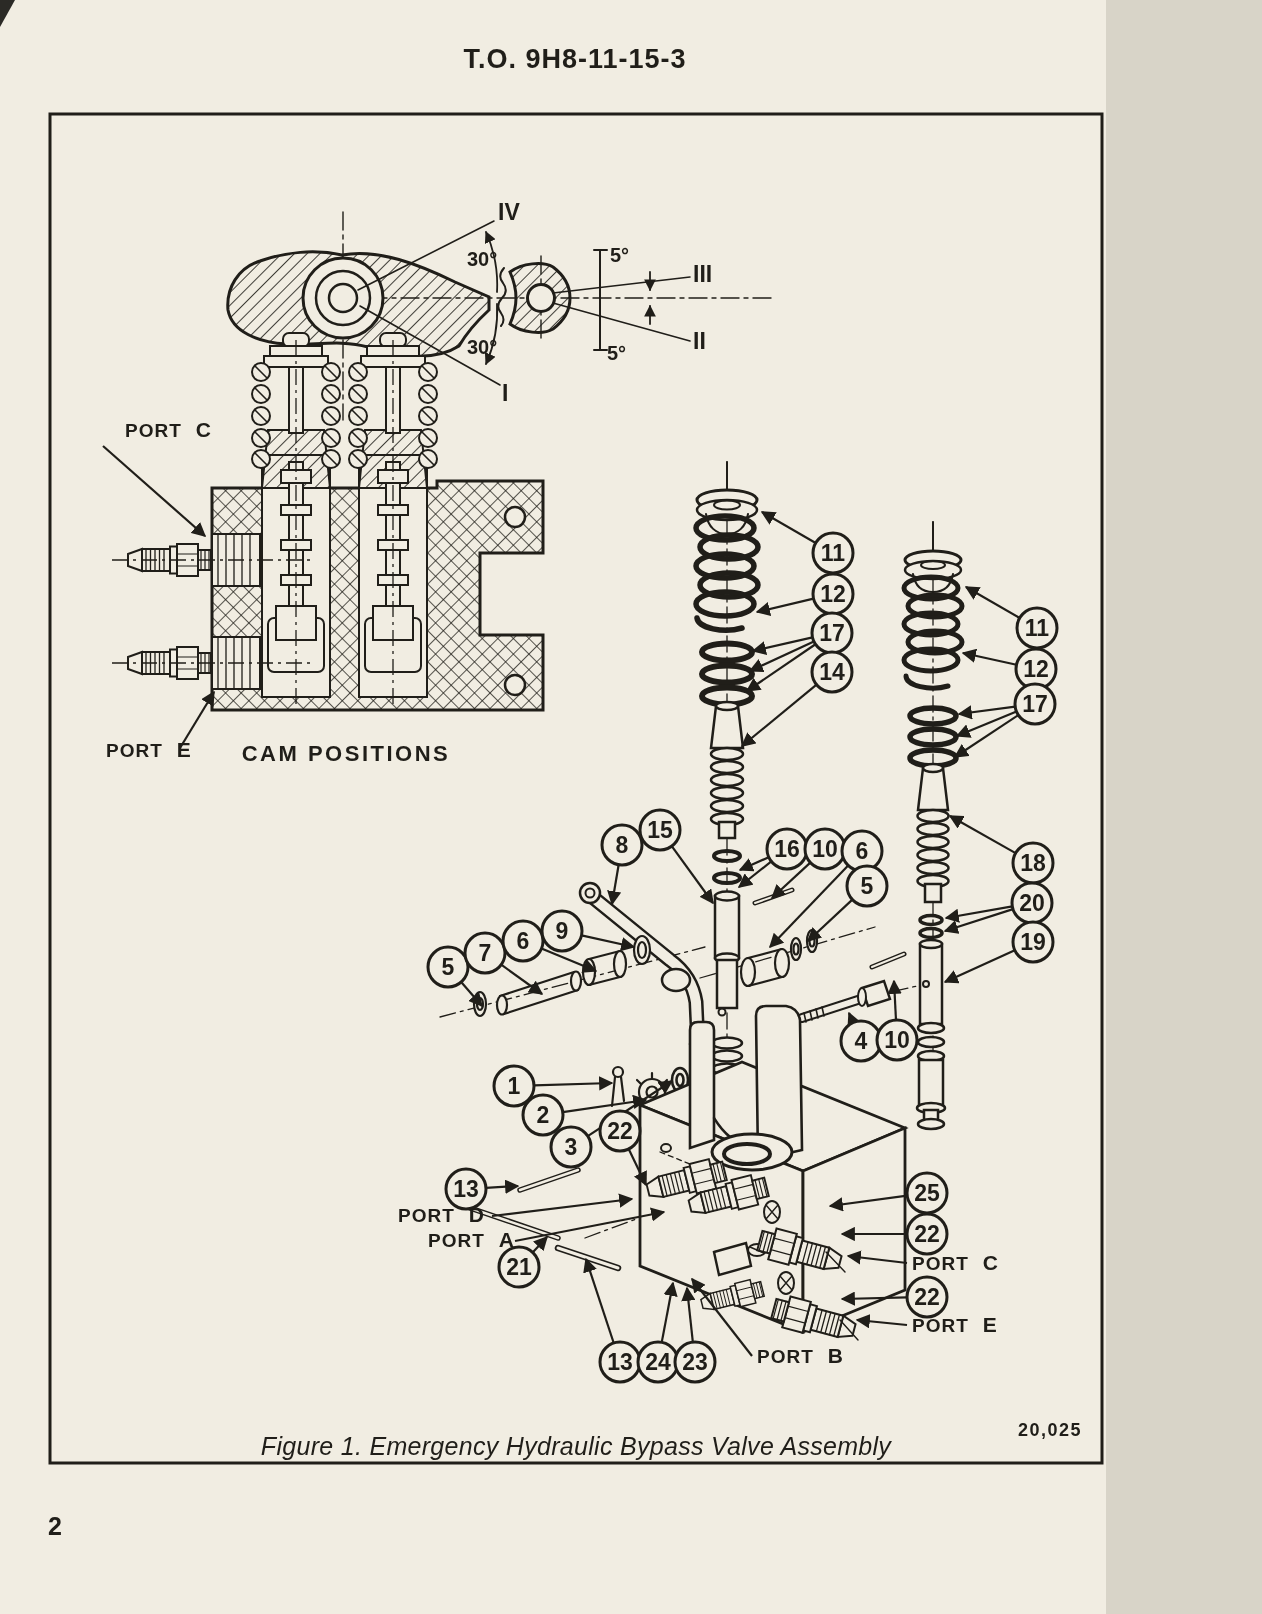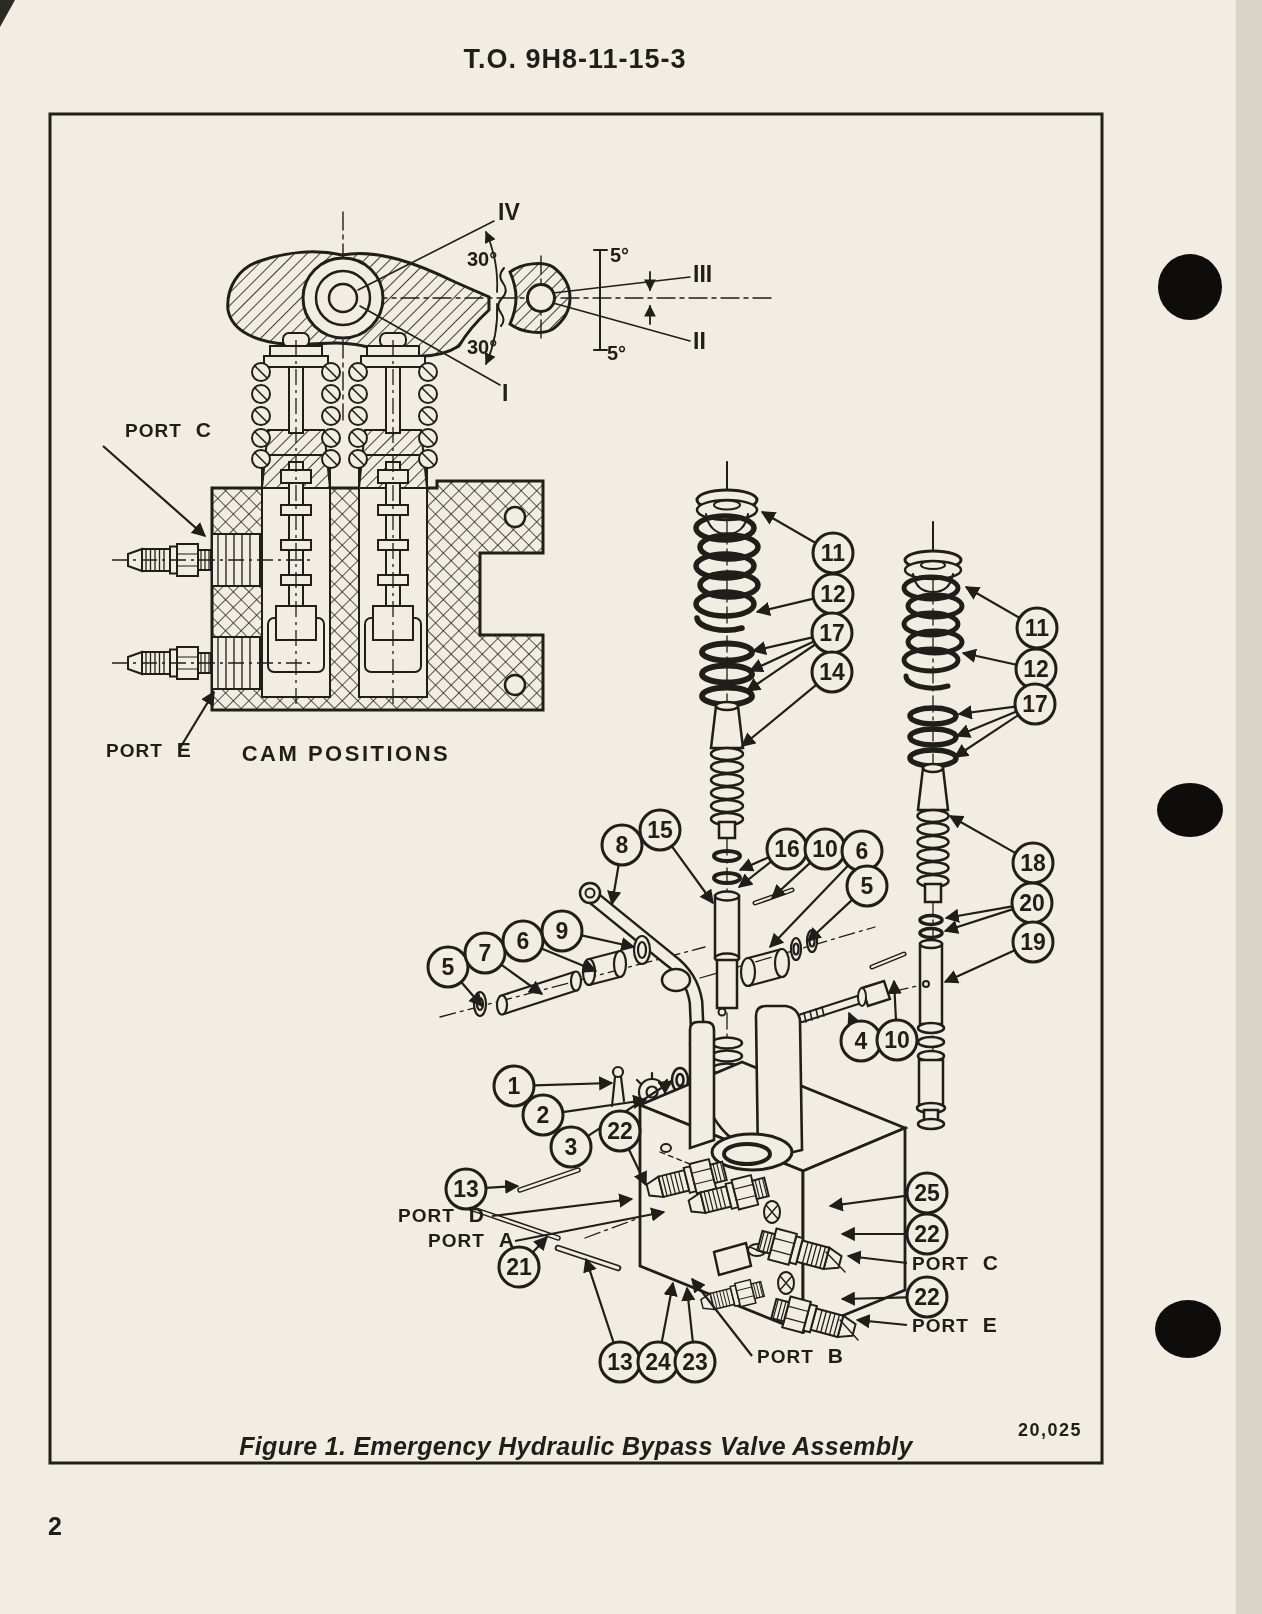--- a/index.html
+++ b/index.html
@@ -3,7 +3,7 @@
 <meta charset="utf-8">
 <style>
   html,body{margin:0;padding:0;background:#d8d4c8;}
-  .page{position:relative;width:1236px;height:1614px;background:#f1ede2;overflow:hidden;
+  .page{position:relative;width:1106px;height:1614px;background:#f1ede2;overflow:hidden;
         font-family:"Liberation Sans",sans-serif;color:#201e19;}
   .hdr{position:absolute;left:0;top:44px;width:1150px;text-align:center;
        font-size:27px;font-weight:bold;letter-spacing:1px;}

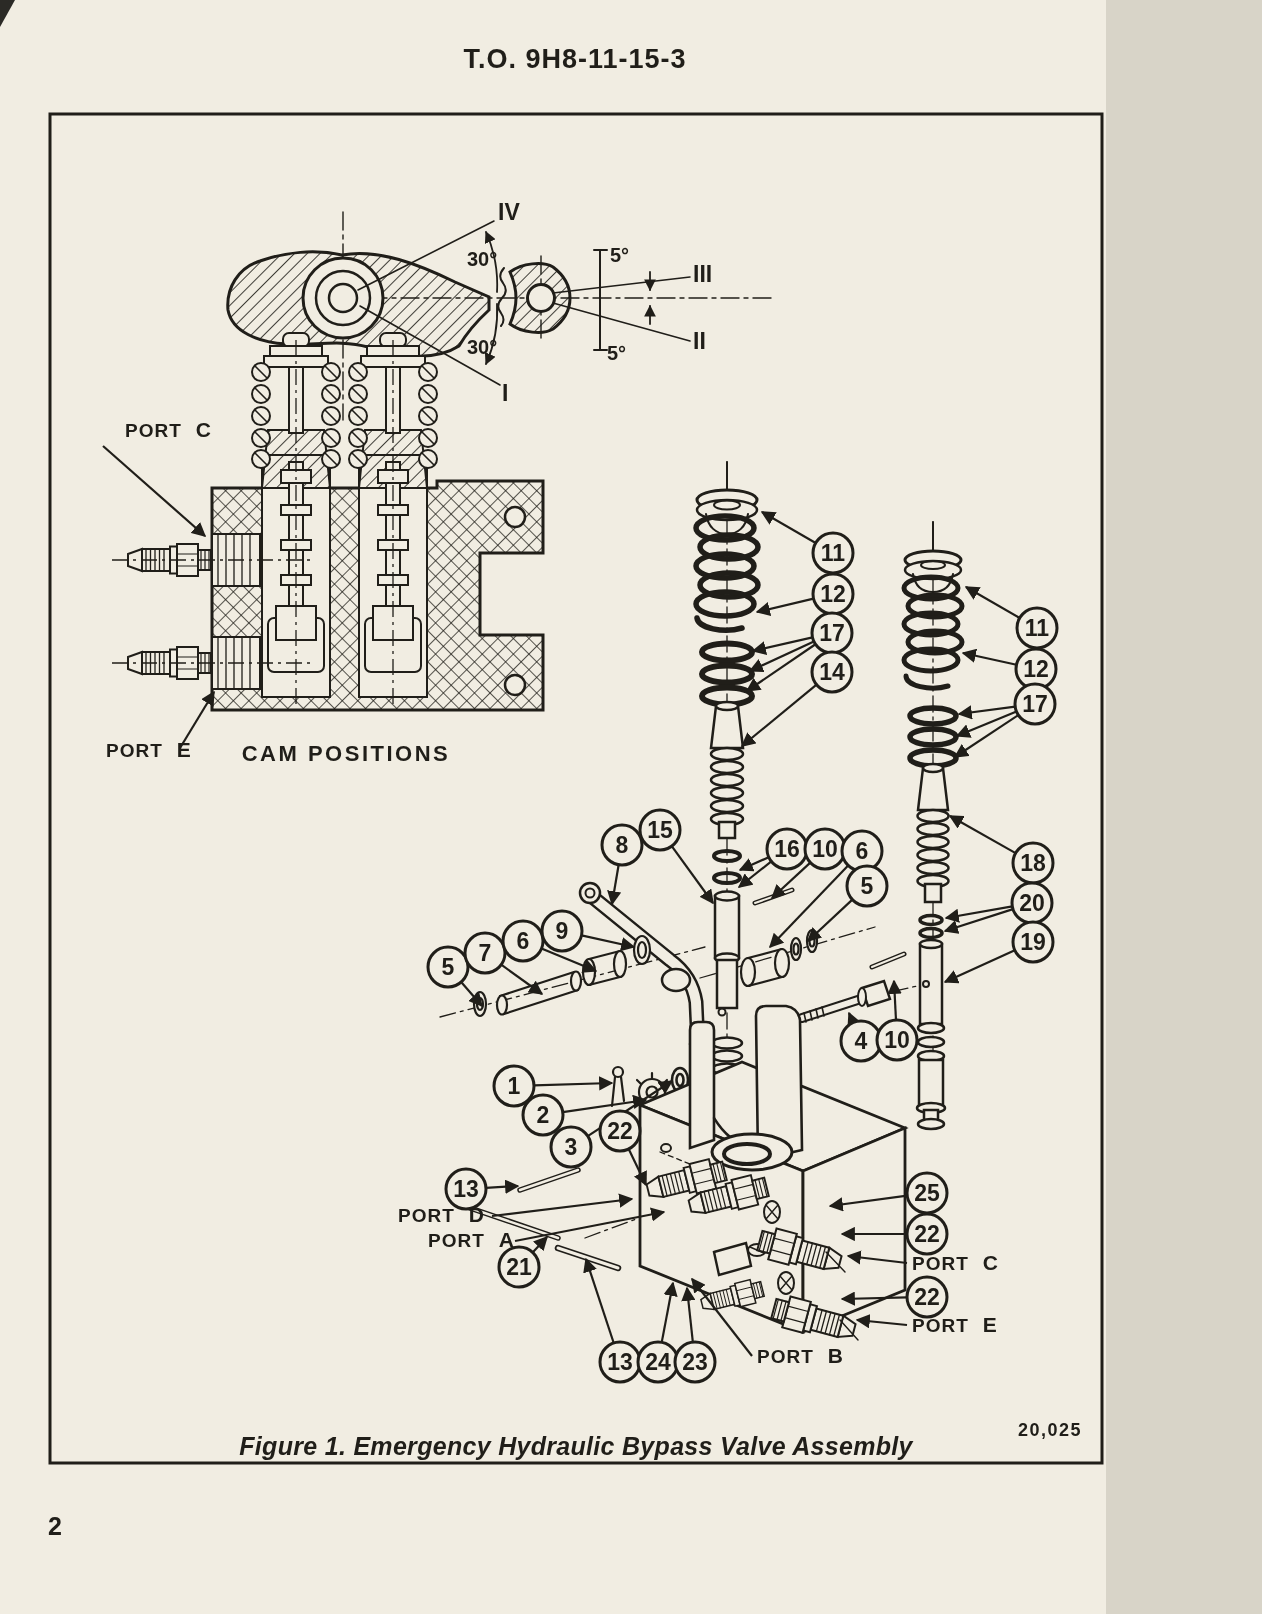--- a/index.html
+++ b/index.html
@@ -8,7 +8,7 @@
   .hdr{position:absolute;left:0;top:44px;width:1150px;text-align:center;
        font-size:27px;font-weight:bold;letter-spacing:1px;}
   .caption{position:absolute;left:50px;top:1432px;width:1052px;text-align:center;
-       font-size:25px;font-weight:bold;font-style:italic;letter-spacing:.3px;}
+       font-size:25px;font-weight:normal;font-style:italic;letter-spacing:.3px;}
   .figcode{position:absolute;left:982px;top:1420px;width:100px;text-align:right;
        font-size:18px;font-weight:bold;letter-spacing:1.5px;}
   .pagenum{position:absolute;left:48px;top:1512px;font-size:25px;font-weight:bold;}

